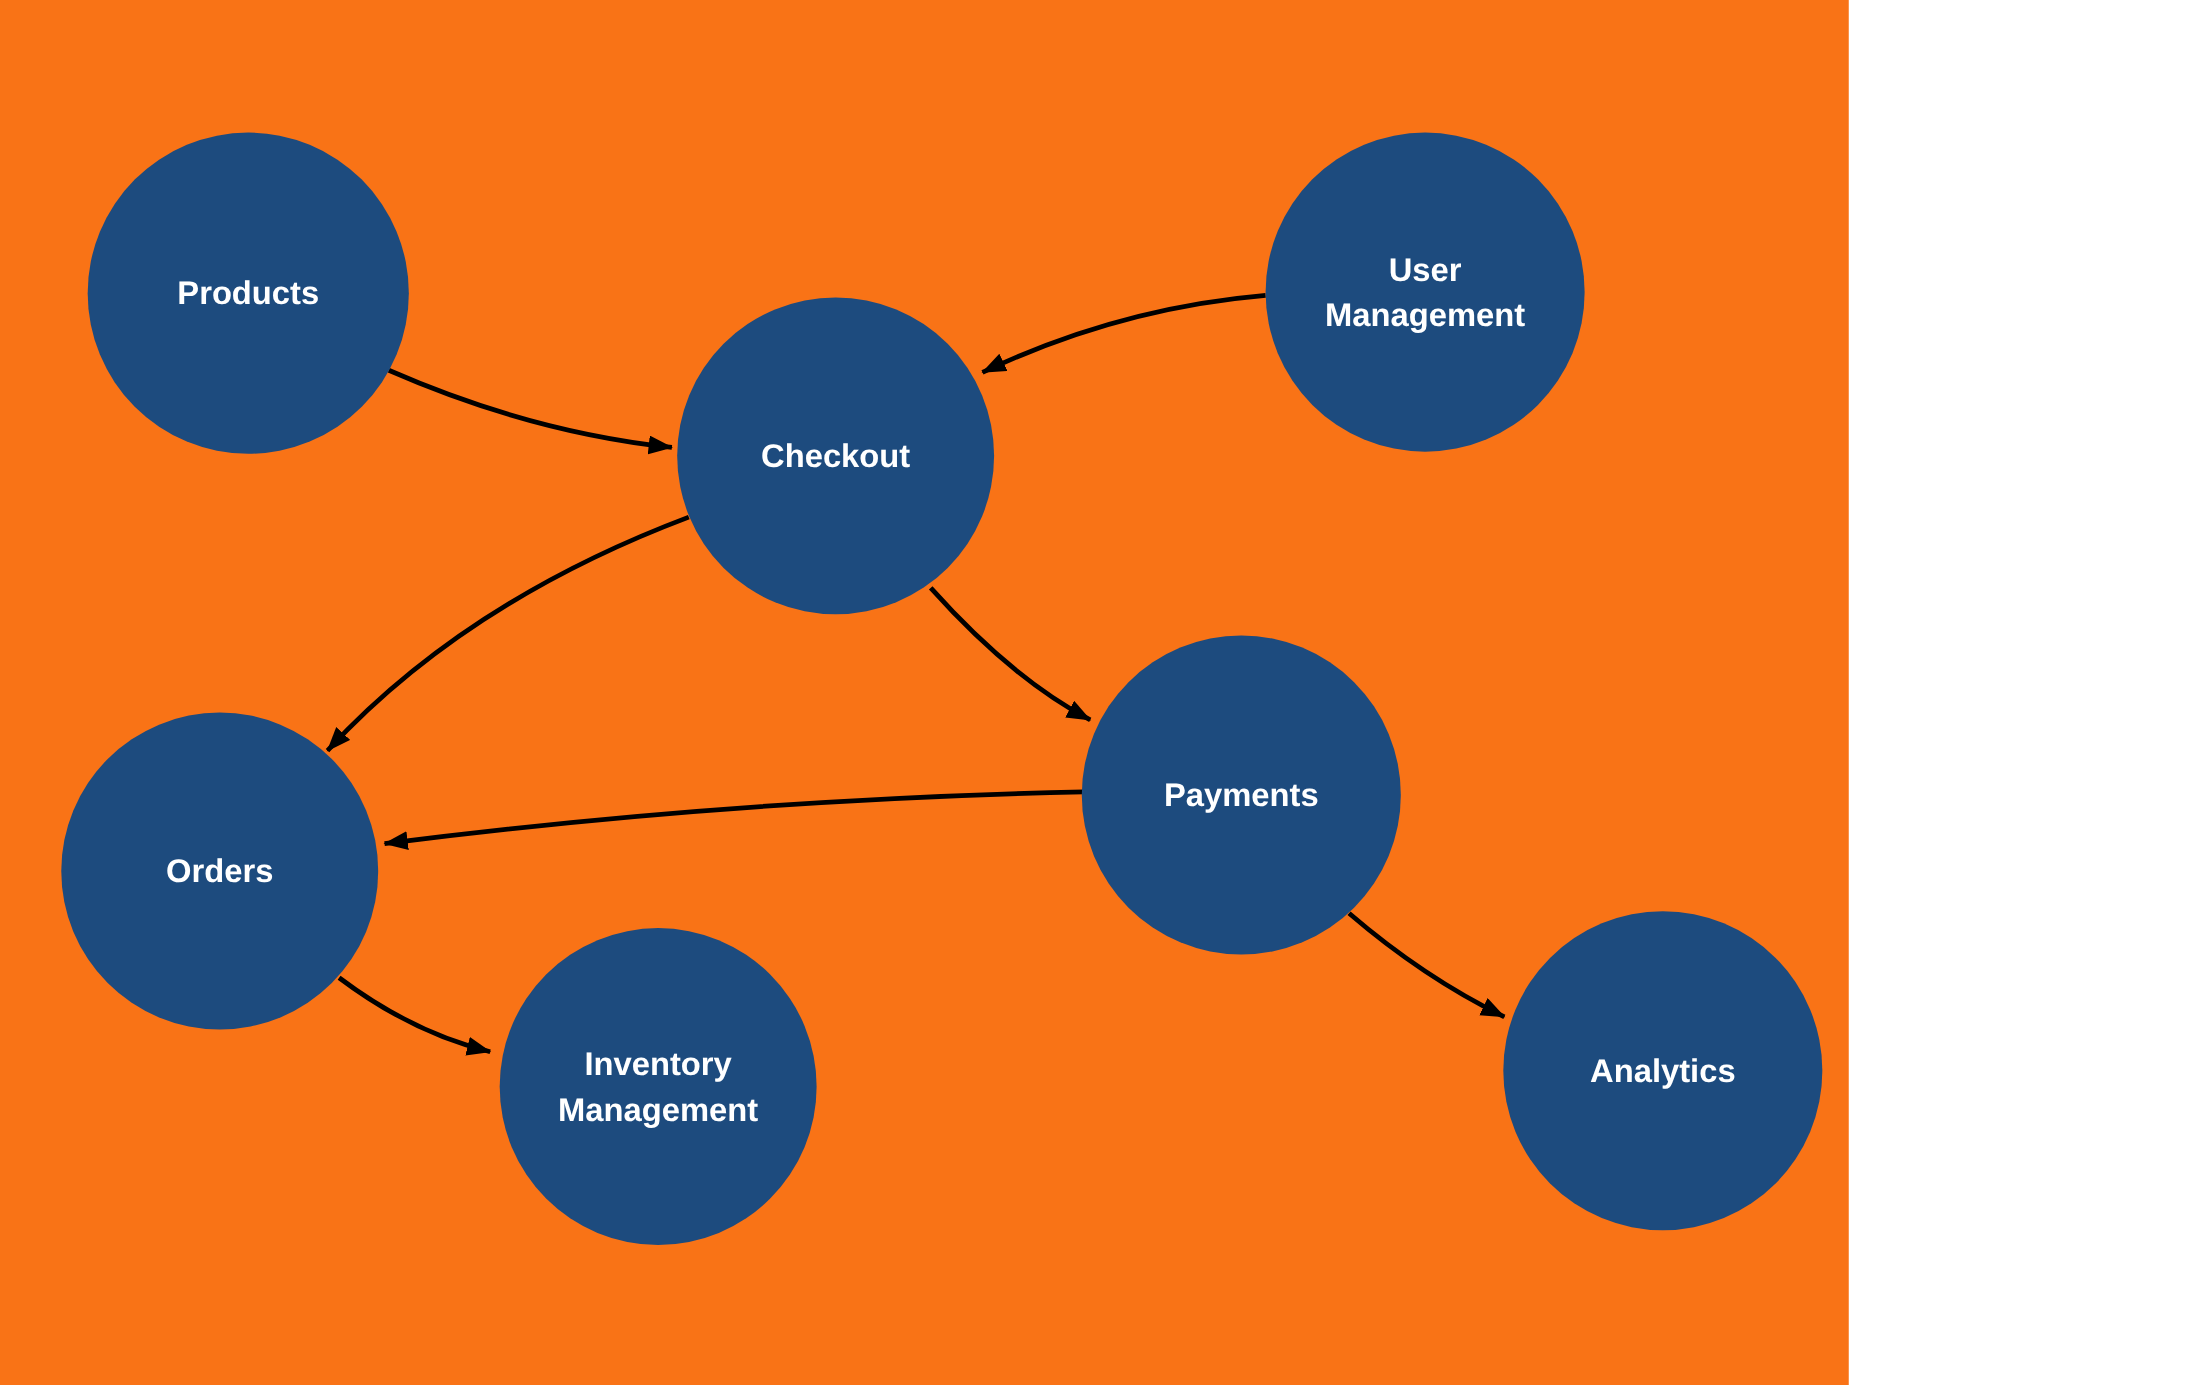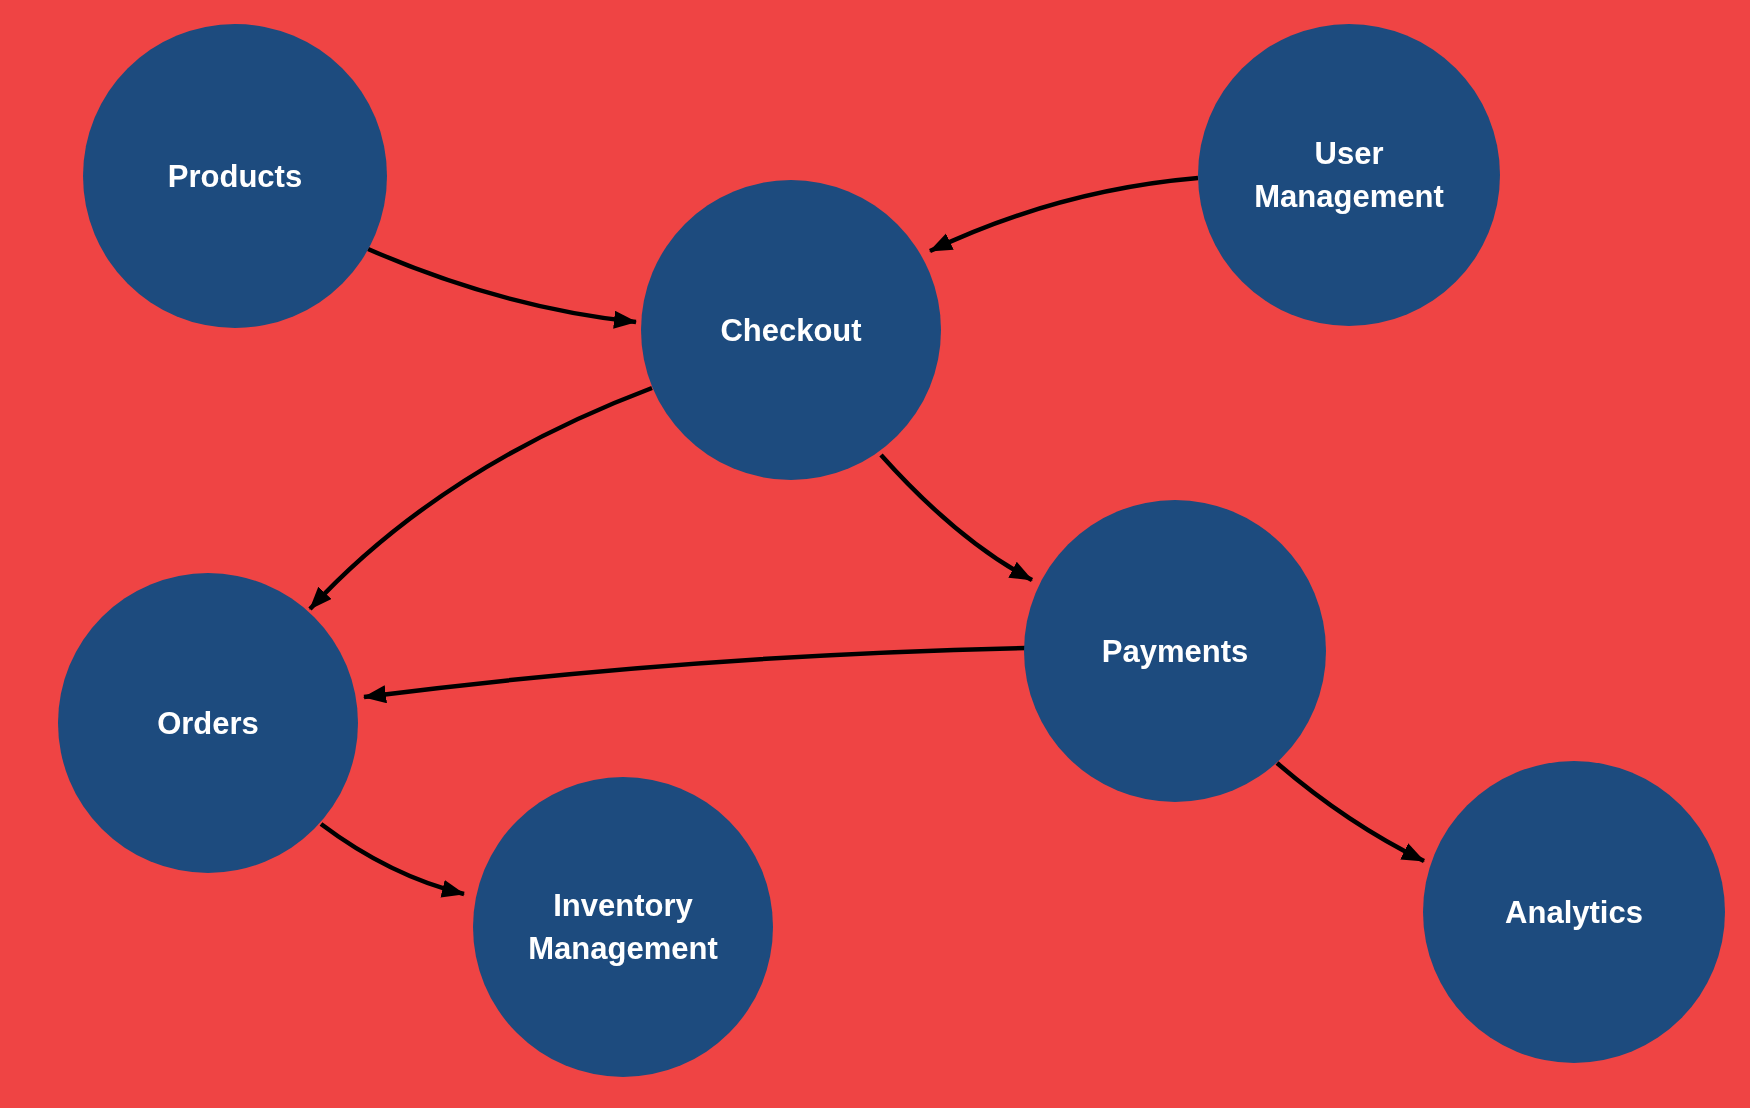--- a/index.html
+++ b/index.html
@@ -9,9 +9,9 @@
   }
   .stage {
     position: relative;
-    width: 1750px;
+    width: 1479px;
     height: 1108px;
-    background: #ef4444;
+    background: #f97316;
     overflow: hidden;
     font-family: "Liberation Sans", sans-serif;
   }

